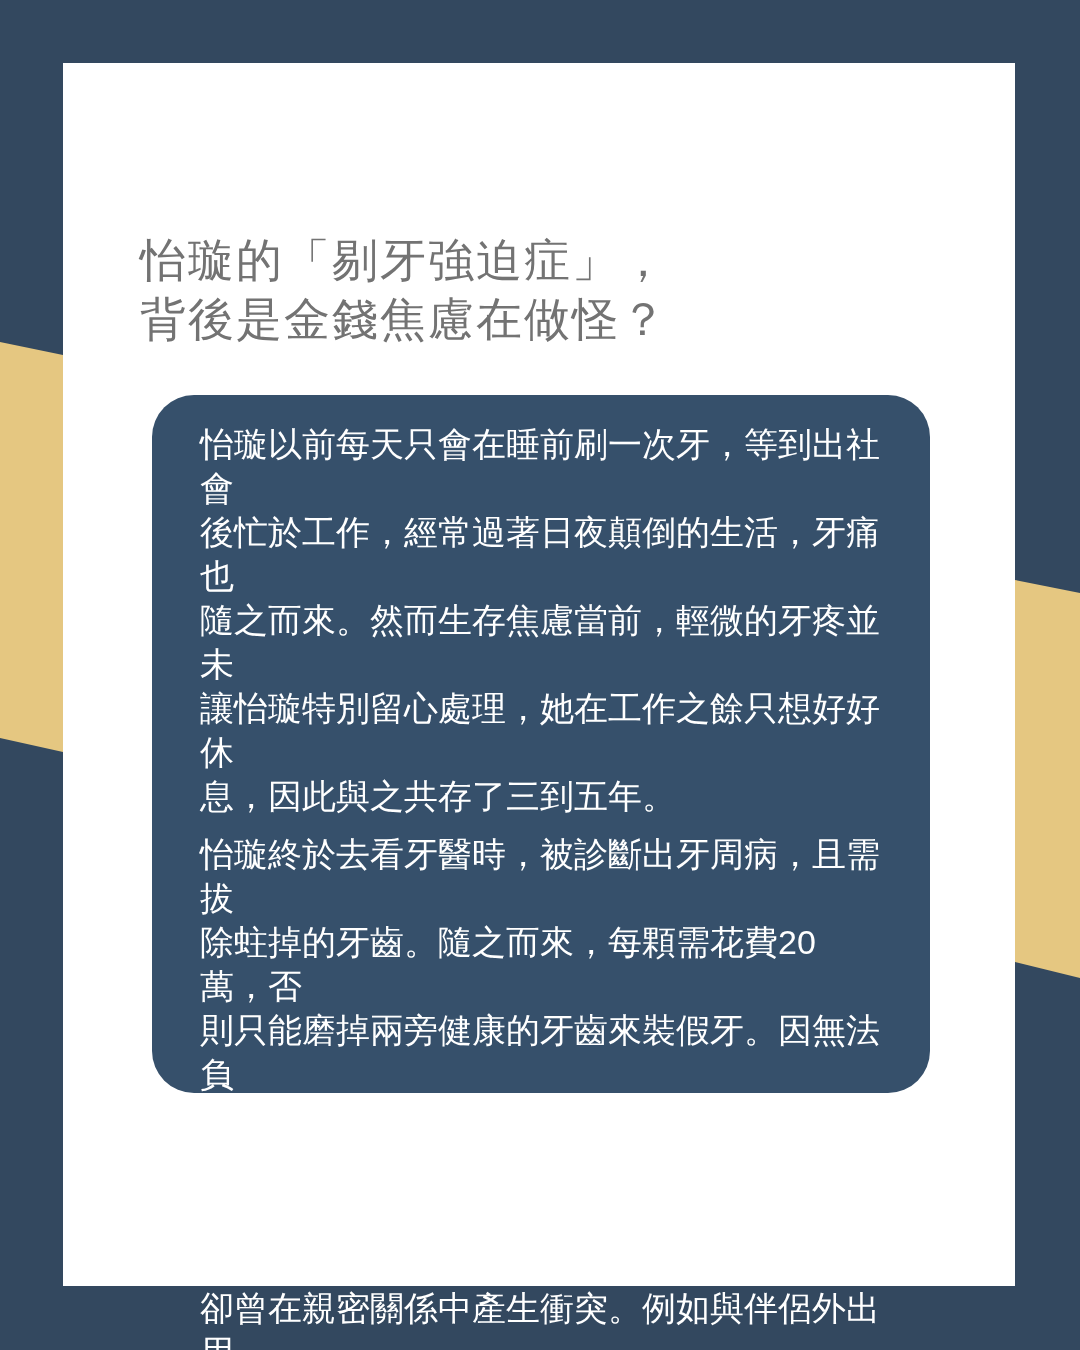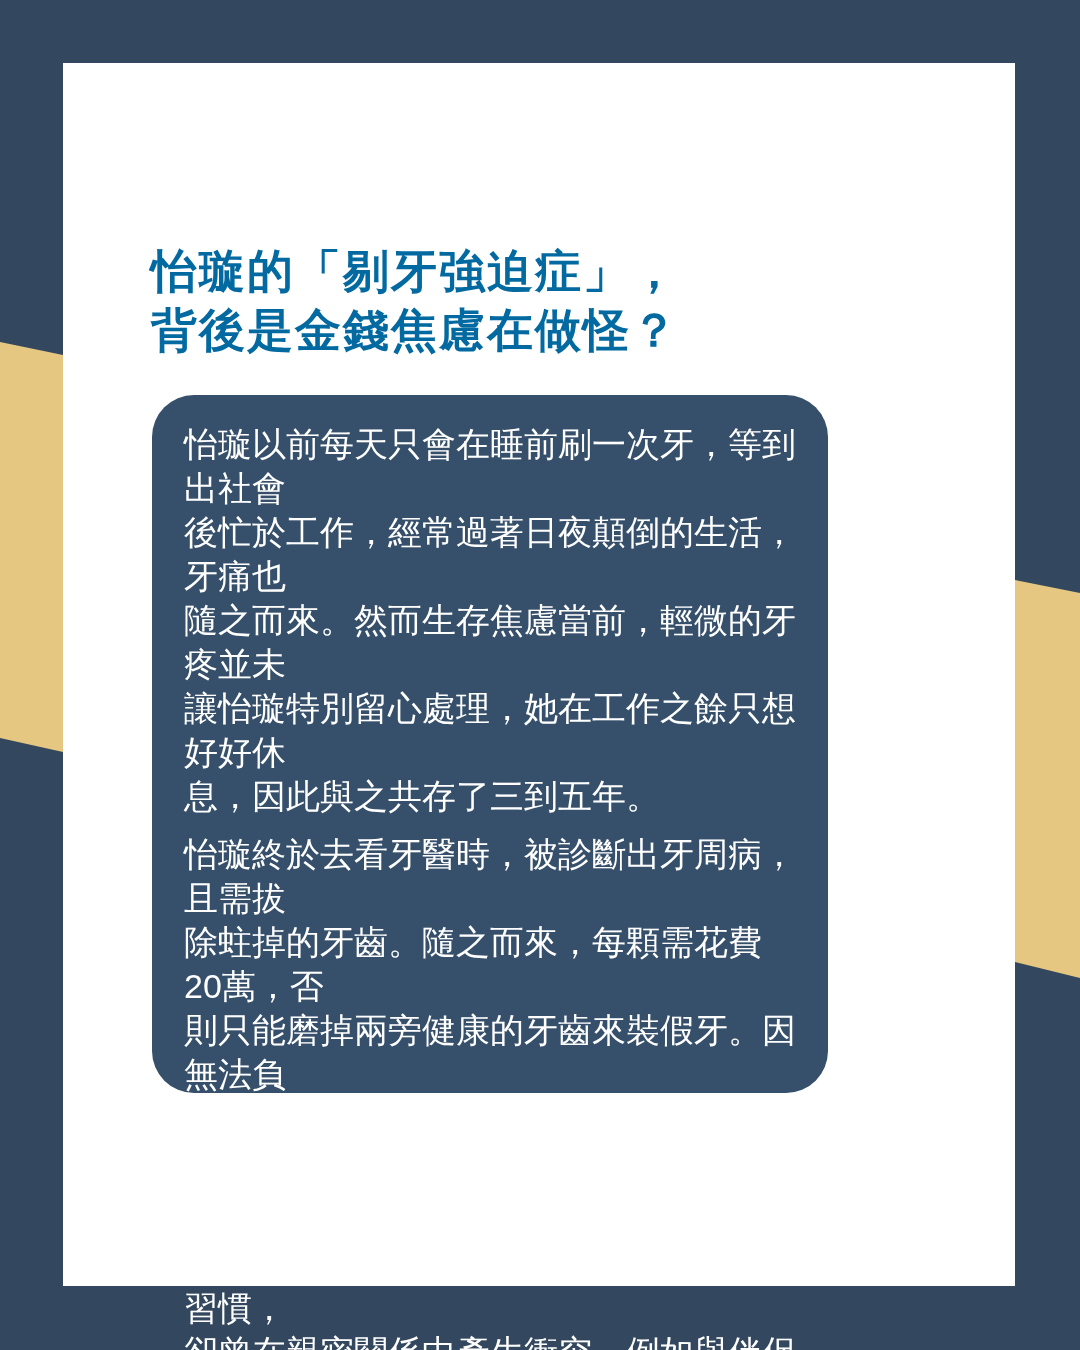--- a/index.html
+++ b/index.html
@@ -34,12 +34,12 @@
   .post-title {
     position: absolute;
     left: 77px; top: 168px;
-    margin: 11px;
+    margin: 0;
     font-size: 46px;
-    font-weight: 700;
+    font-weight: 400;
     line-height: 59px;
     letter-spacing: 2px;
-    color: #0369a1;
+    color: #737373;
     white-space: pre-line;
   }
   .story-panel {

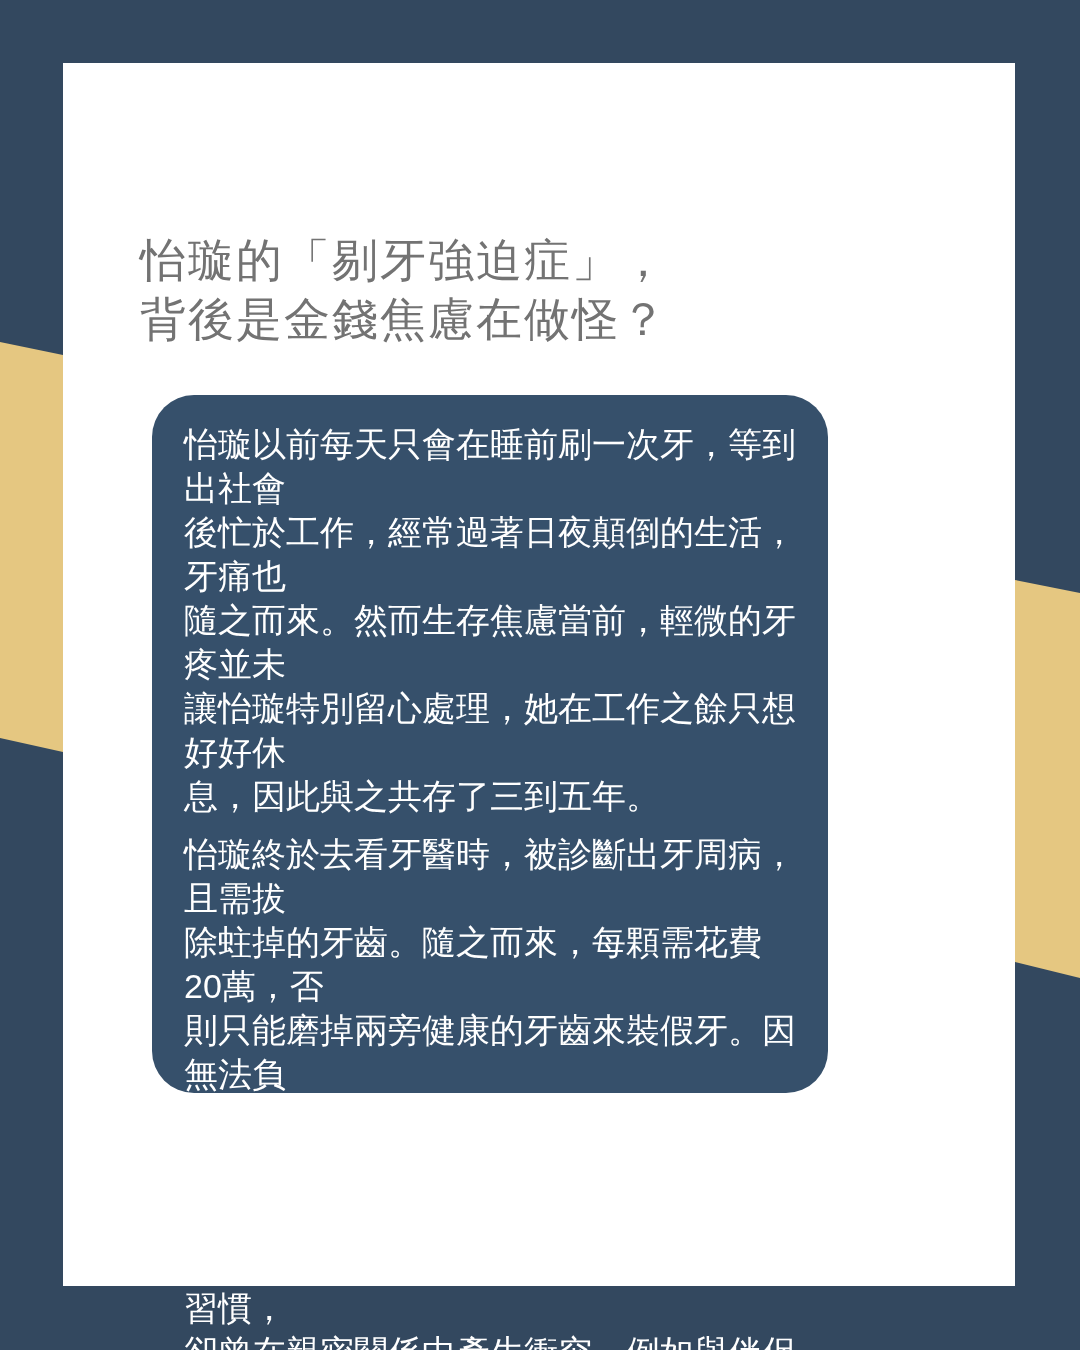--- a/index.html
+++ b/index.html
@@ -45,11 +45,11 @@
   .story-panel {
     position: absolute;
     left: 89px; top: 332px;
-    width: 676px; height: 698px;
+    width: 778px; height: 698px;
     box-sizing: border-box;
     background: #36506B;
     border-radius: 42px;
-    padding: 27px 32px;
+    padding: 27px 48px;
   }
   .story-paragraph {
     margin: 0 0 14px 0;

